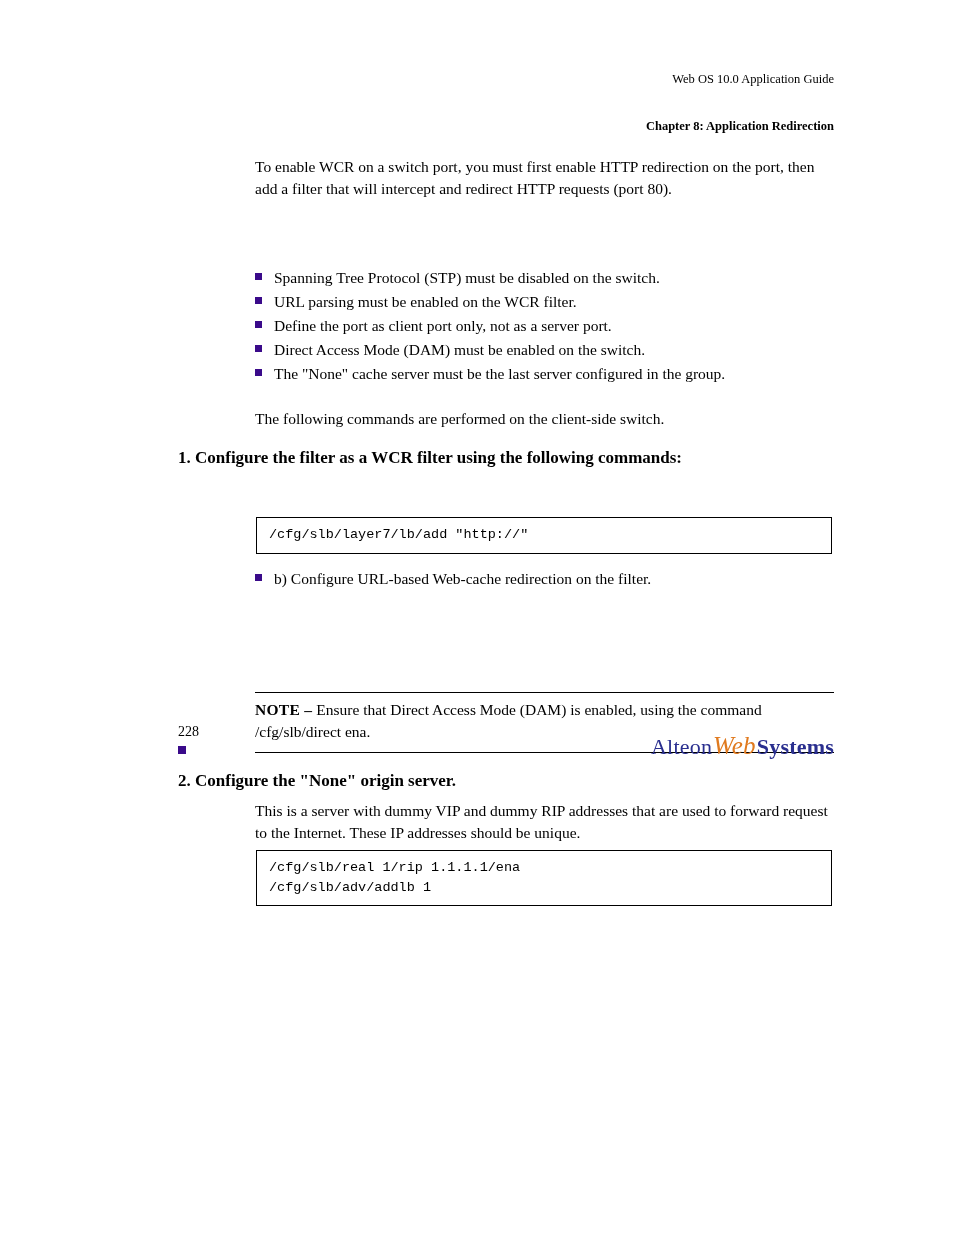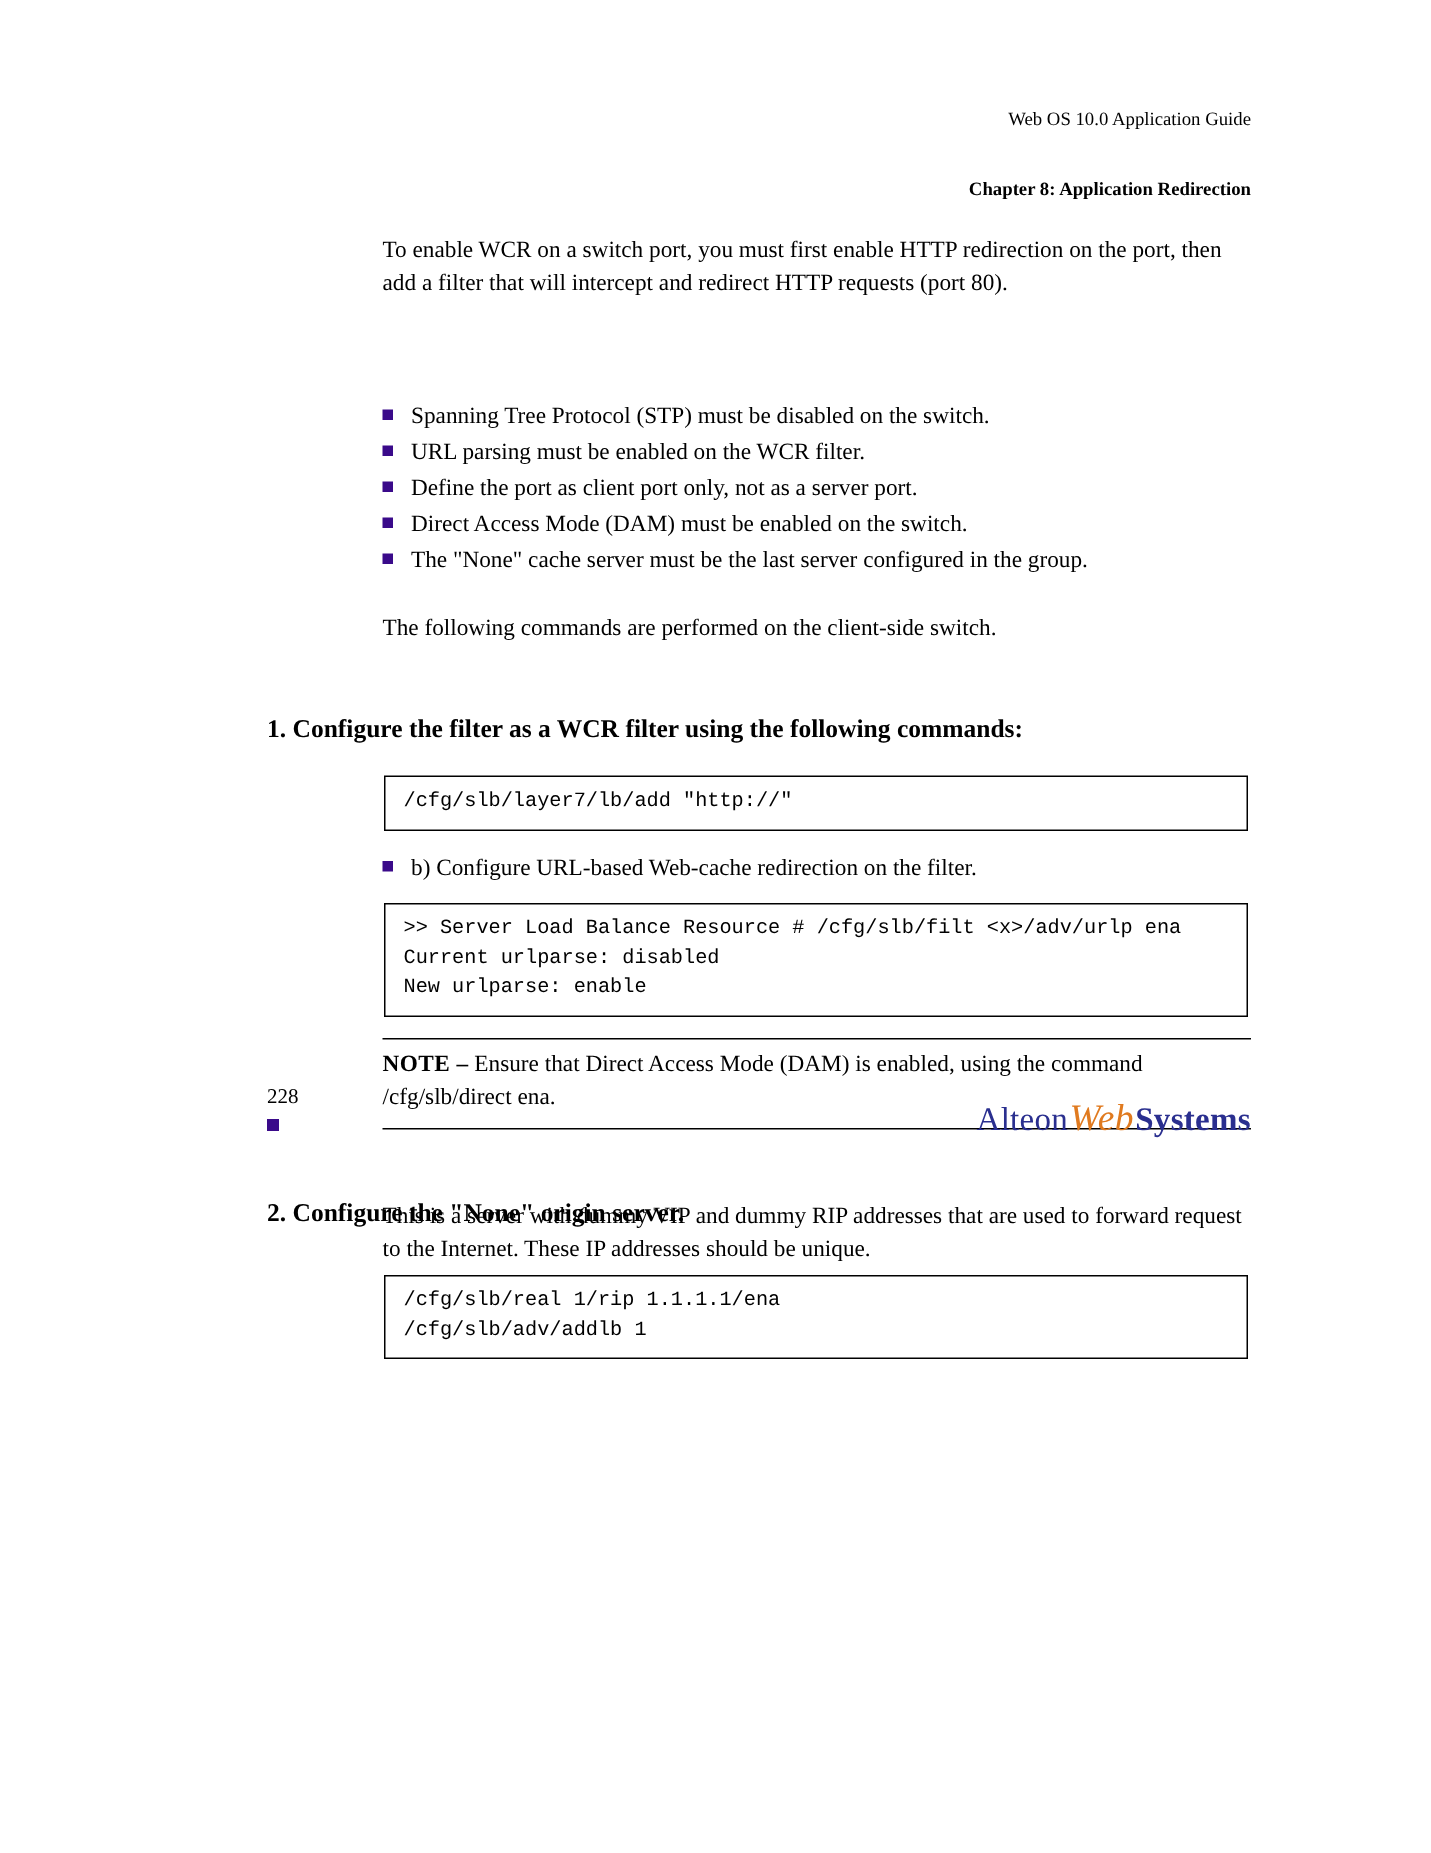--- a/index.html
+++ b/index.html
@@ -85,7 +85,6 @@
     font-weight: 700;
     font-size: 17px;
     color: #000;
-    margin-top: 28px;
   }
   .sublist { top: 481px; }
   .codebox {

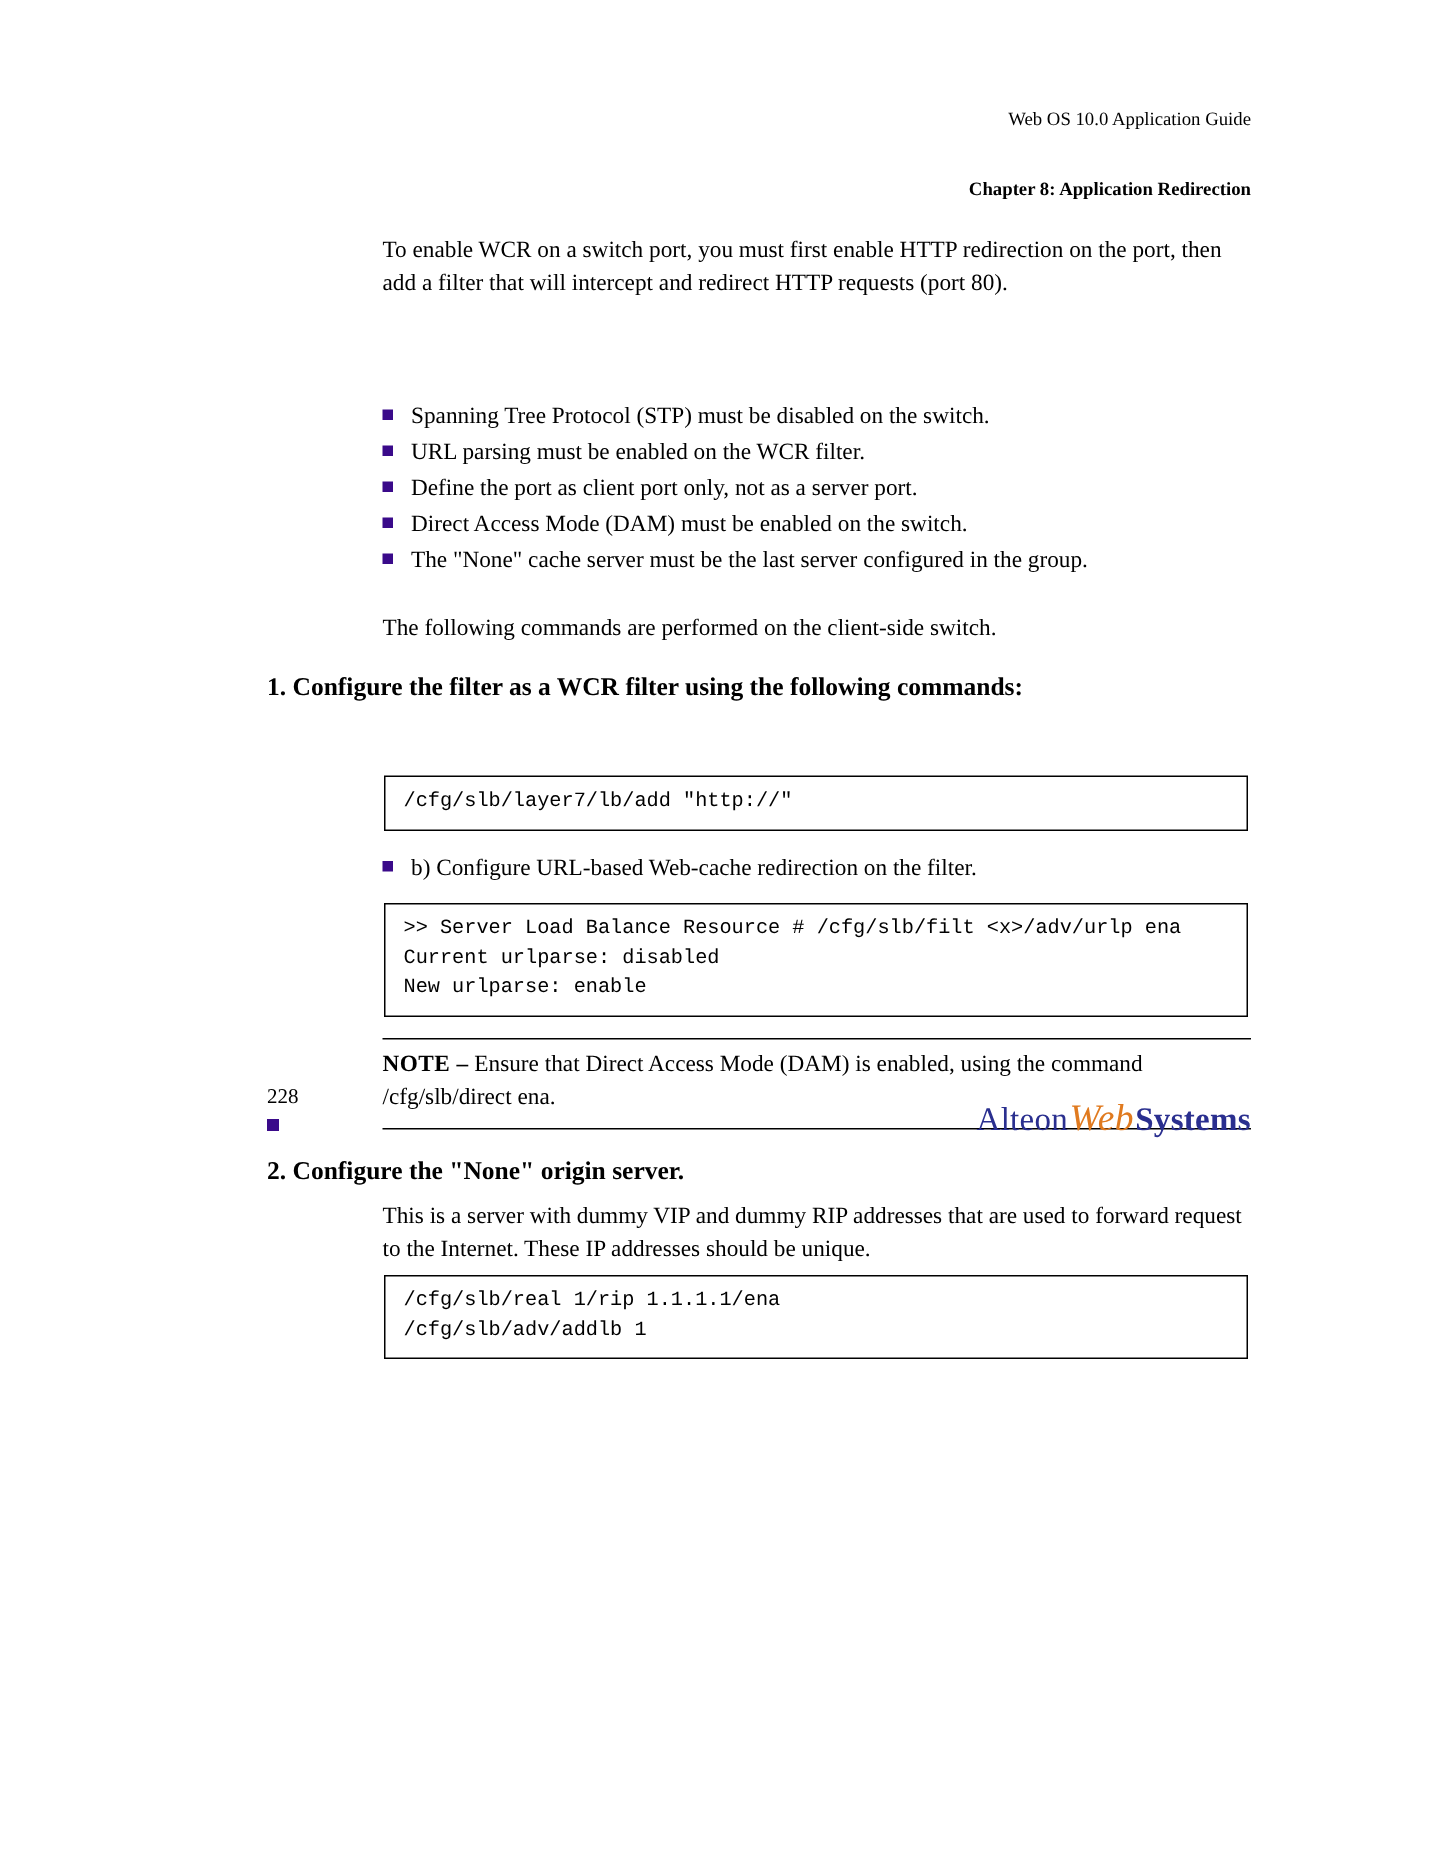--- a/index.html
+++ b/index.html
@@ -194,9 +194,6 @@
       <div class="li-text">b) Configure URL-based Web-cache redirection on the filter.</div>
     </div>
   </div>
-  <div class="codebox" style="top:602px; white-space:pre;">&gt;&gt; Server Load Balance Resource # /cfg/slb/filt &lt;x&gt;/adv/urlp ena
-Current urlparse: disabled
-New urlparse: enable</div>
 
   <div class="note" style="top:692px;">
     <hr class="note-rule">

